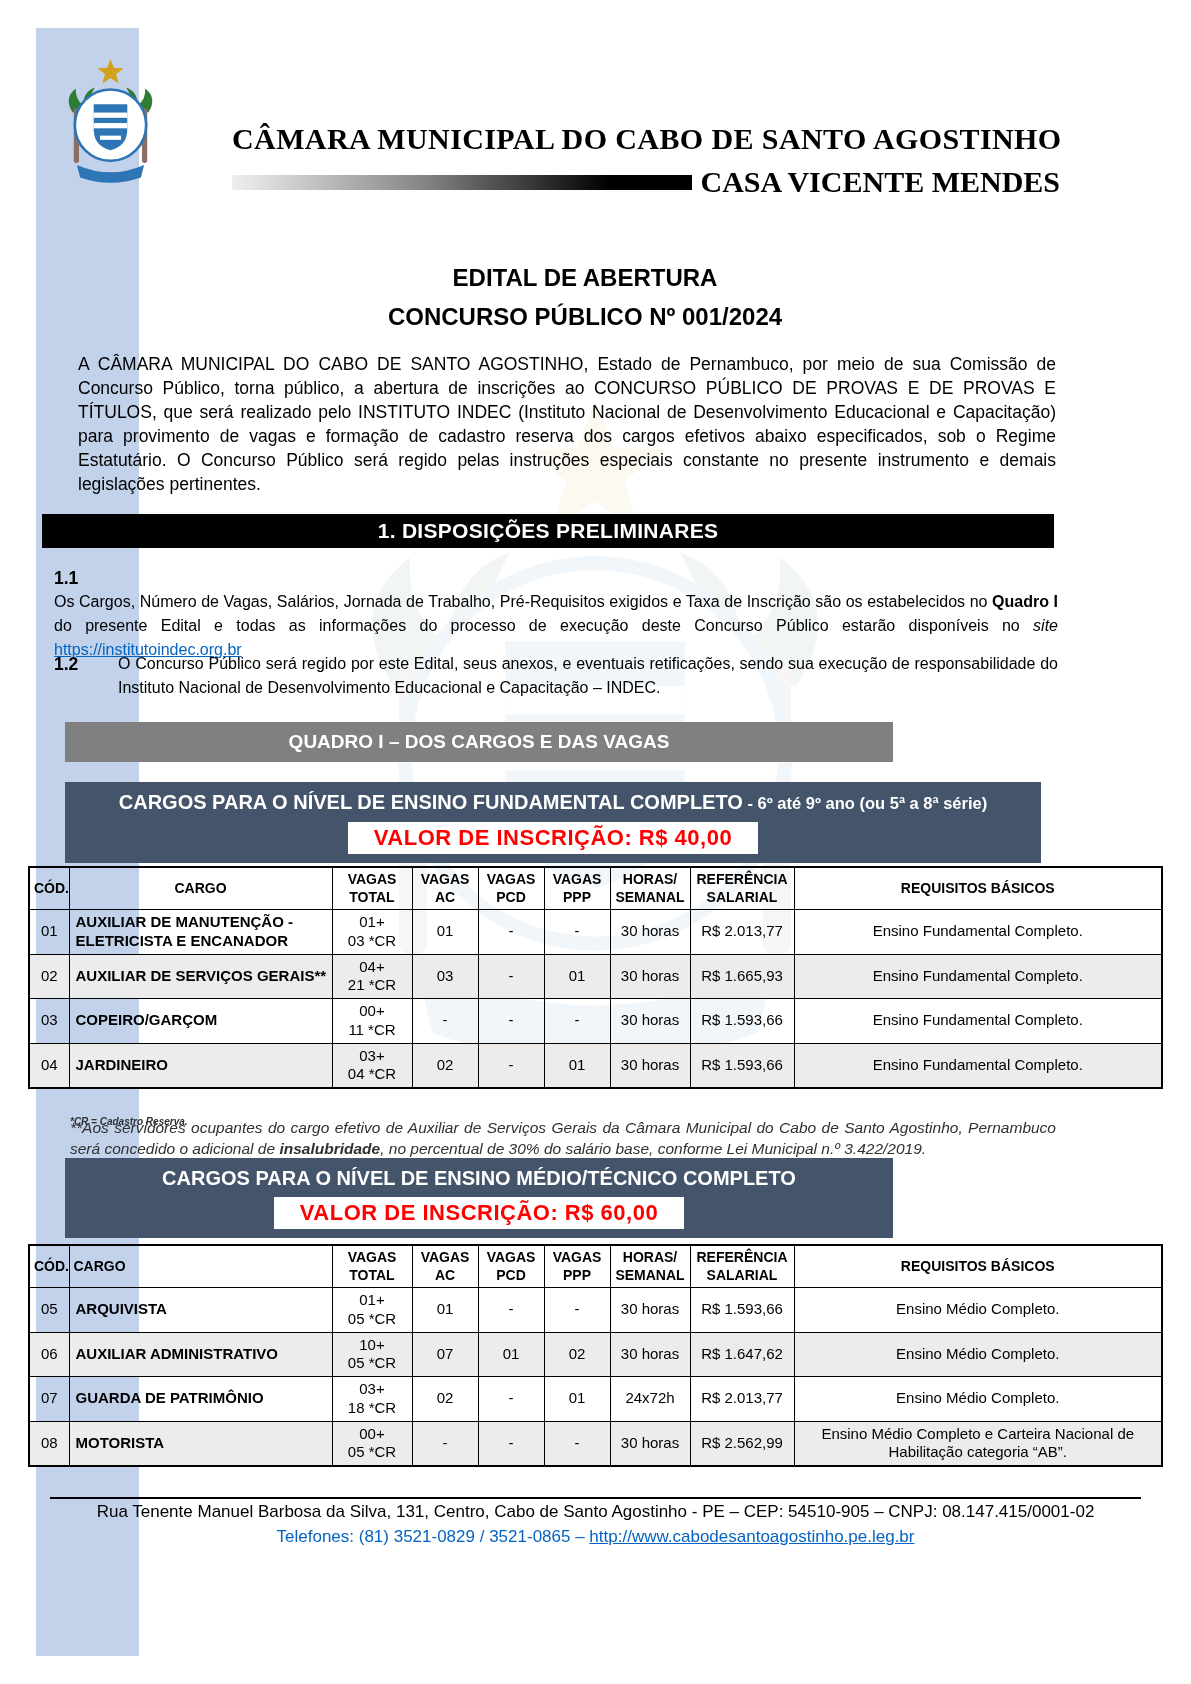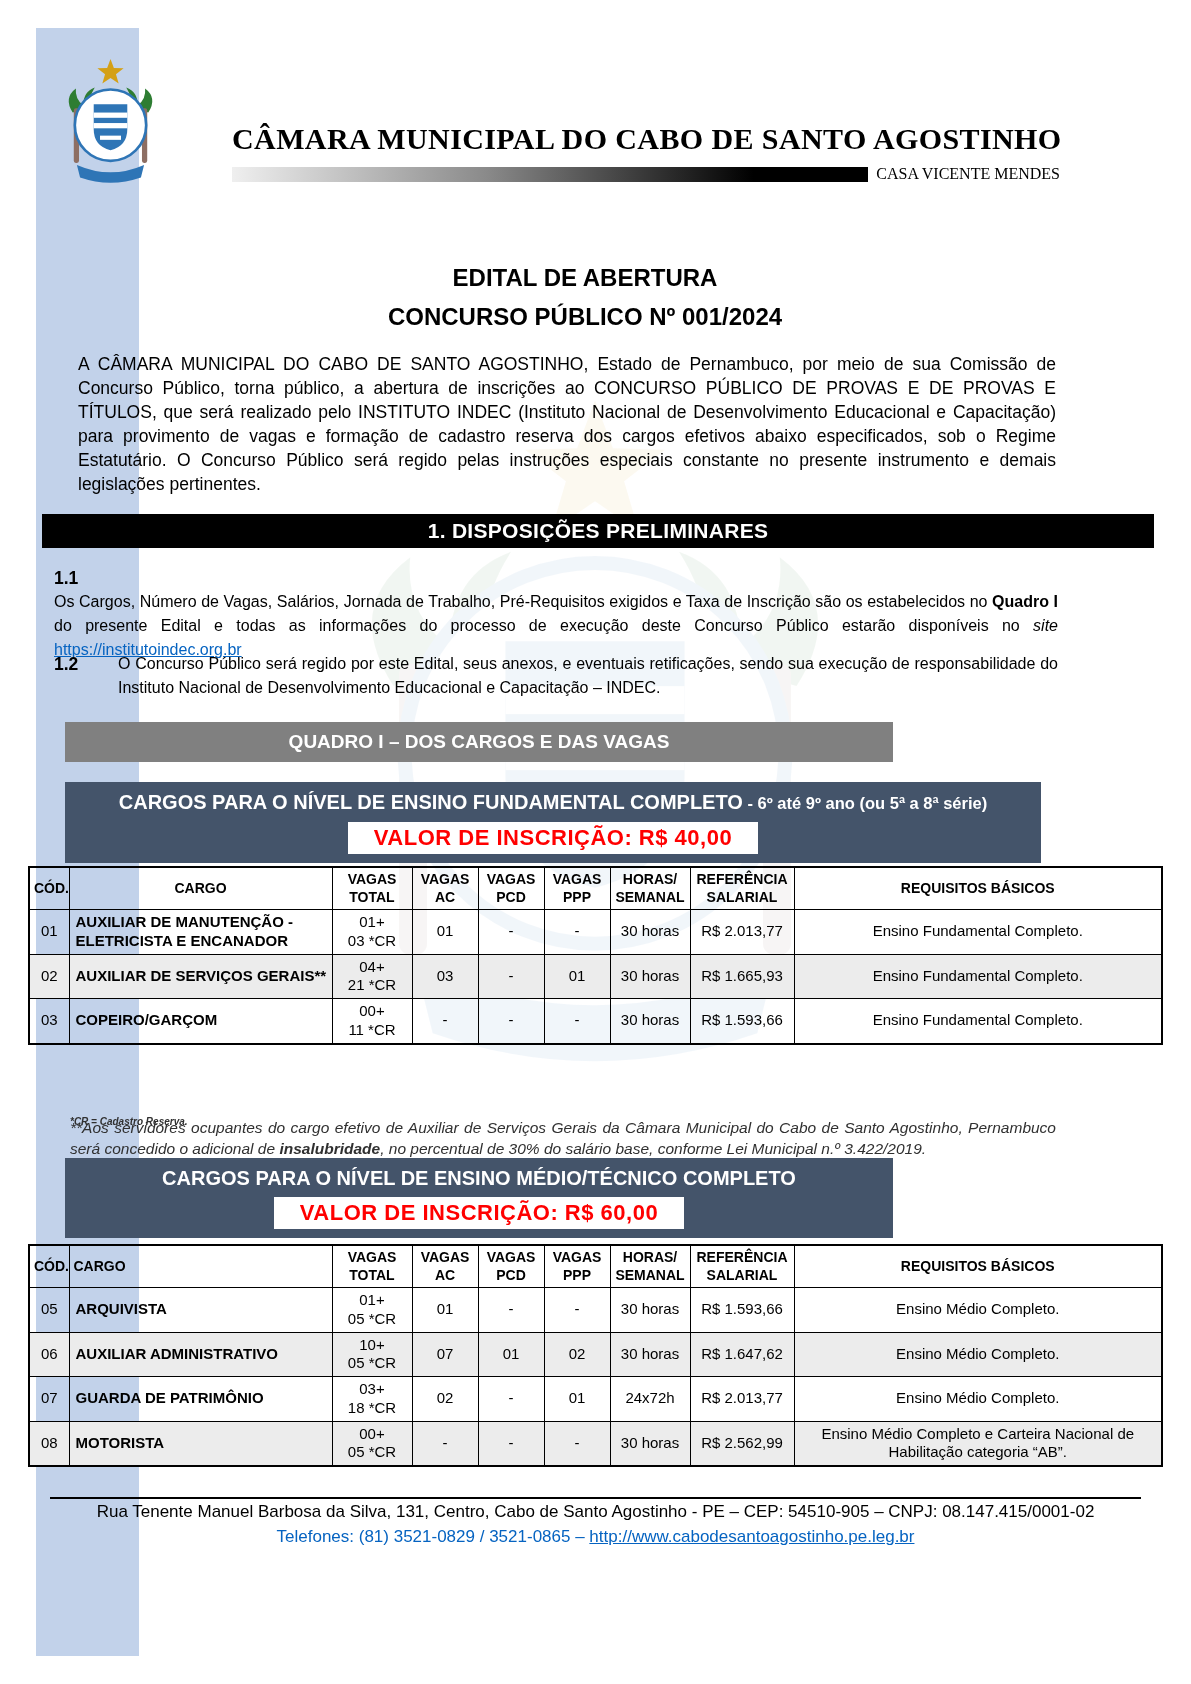--- a/index.html
+++ b/index.html
@@ -19,7 +19,7 @@
   .org-name{font-family:"Liberation Serif","DejaVu Serif",serif;font-weight:bold;font-size:30px;text-align:center;letter-spacing:.4px;white-space:nowrap;}
   .org-sub-row{display:flex;align-items:center;margin-top:9px;}
   .grad-bar{flex:1;height:15px;background:linear-gradient(90deg,#efefef 0%,#8a8a8a 40%,#000 82%);}
-  .org-sub{font-family:"Liberation Serif","DejaVu Serif",serif;font-weight:normal;font-size:16px;margin-left:8px;white-space:nowrap;}
+  .org-sub{font-family:"Liberation Serif","DejaVu Serif",serif;font-weight:bold;font-size:30px;margin-left:8px;white-space:nowrap;}
 
   .doc-title{position:absolute;left:90px;top:258px;width:990px;text-align:center;font-weight:bold;font-size:24px;line-height:39px;}
 

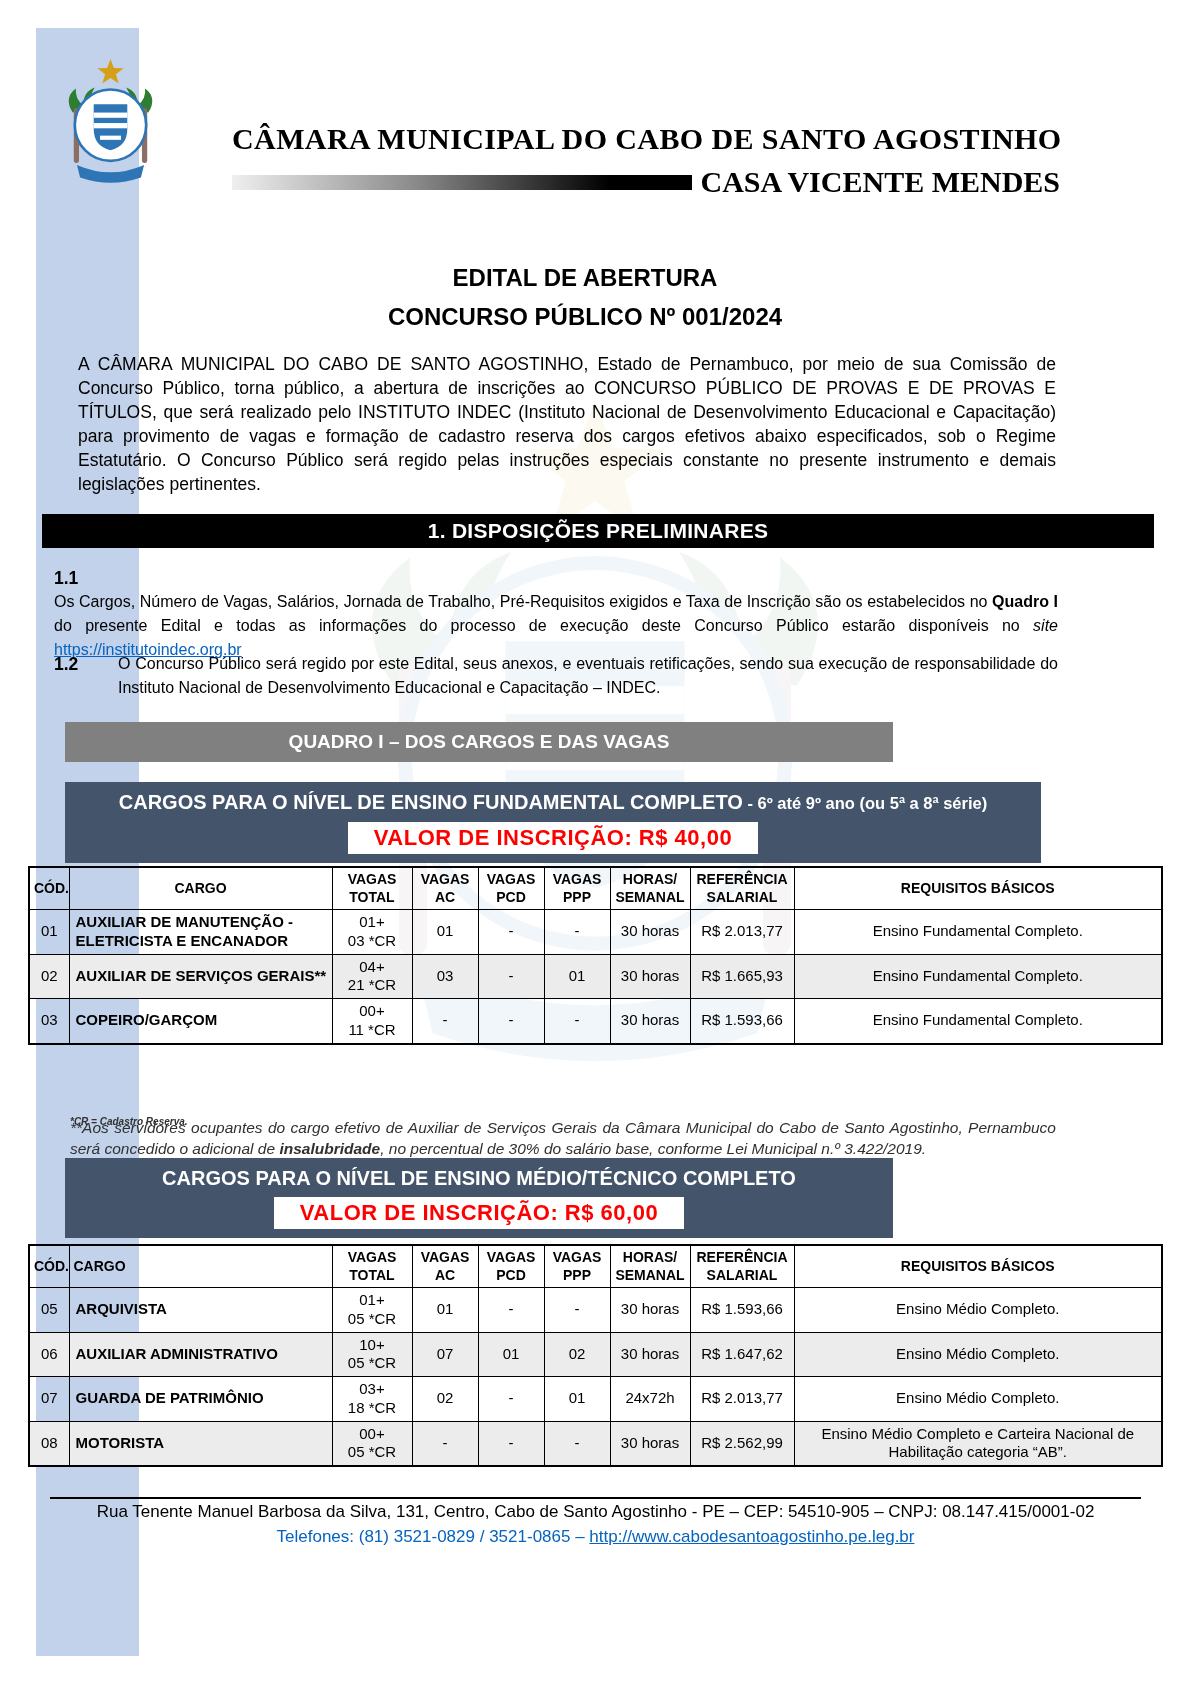--- a/index.html
+++ b/index.html
@@ -25,7 +25,7 @@
 
   .intro{position:absolute;left:78px;top:352px;width:978px;text-align:justify;font-size:17.5px;line-height:24px;}
 
-  .section-banner{position:absolute;left:42px;top:514px;width:1112px;height:34px;background:#000;color:#fff;font-weight:bold;font-size:21px;text-align:center;line-height:34px;letter-spacing:.3px;}
+  .section-banner{position:absolute;left:42px;top:514px;width:1012px;height:34px;background:#000;color:#fff;font-weight:bold;font-size:21px;text-align:center;line-height:34px;letter-spacing:.3px;}
 
   .item{position:absolute;left:54px;width:1004px;display:flex;}
   .item-11{top:566px;flex-direction:column;}

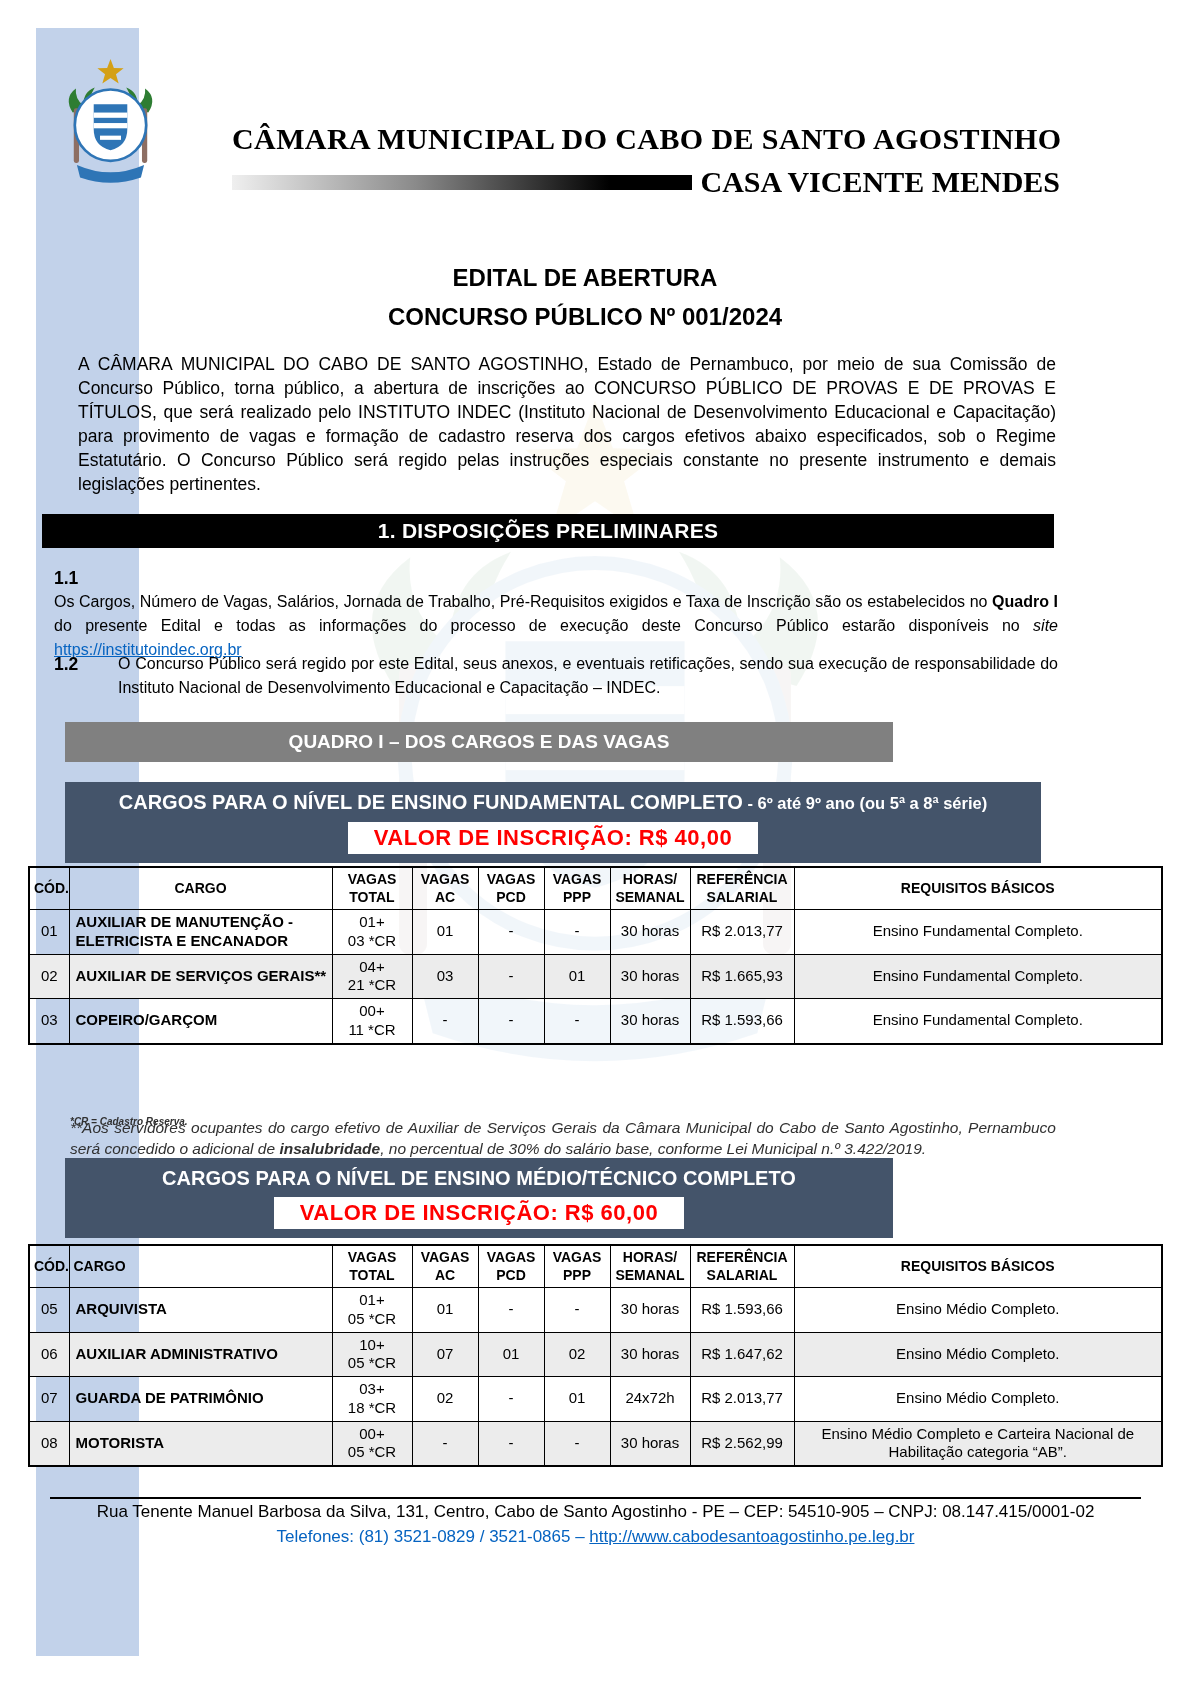--- a/index.html
+++ b/index.html
@@ -202,6 +202,18 @@
             <td class="col-7">R$ 1.593,66</td>
             <td class="col-8">Ensino Fundamental Completo.</td>
           </tr>
+          <tr>
+            <td class="col-0">04</td>
+            <td class="col-1">JARDINEIRO</td>
+            <td class="col-2">03+
+04 *CR</td>
+            <td class="col-3">02</td>
+            <td class="col-4">-</td>
+            <td class="col-5">01</td>
+            <td class="col-6">30 horas</td>
+            <td class="col-7">R$ 1.593,66</td>
+            <td class="col-8">Ensino Fundamental Completo.</td>
+          </tr>
         </tbody>
       </table>
     </div>

